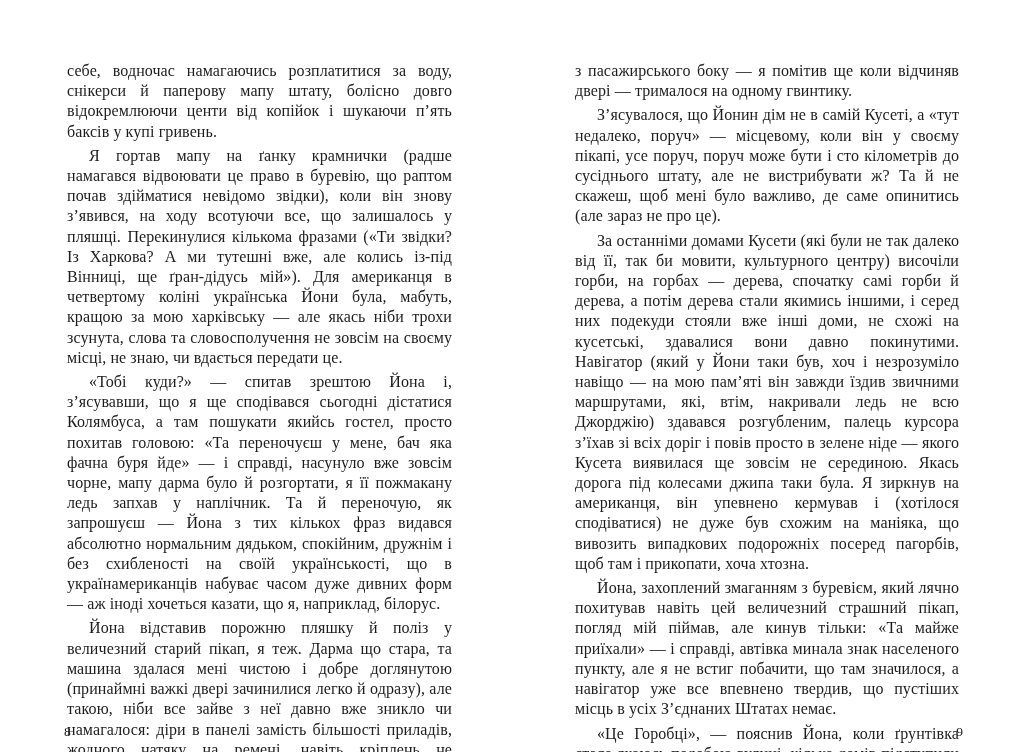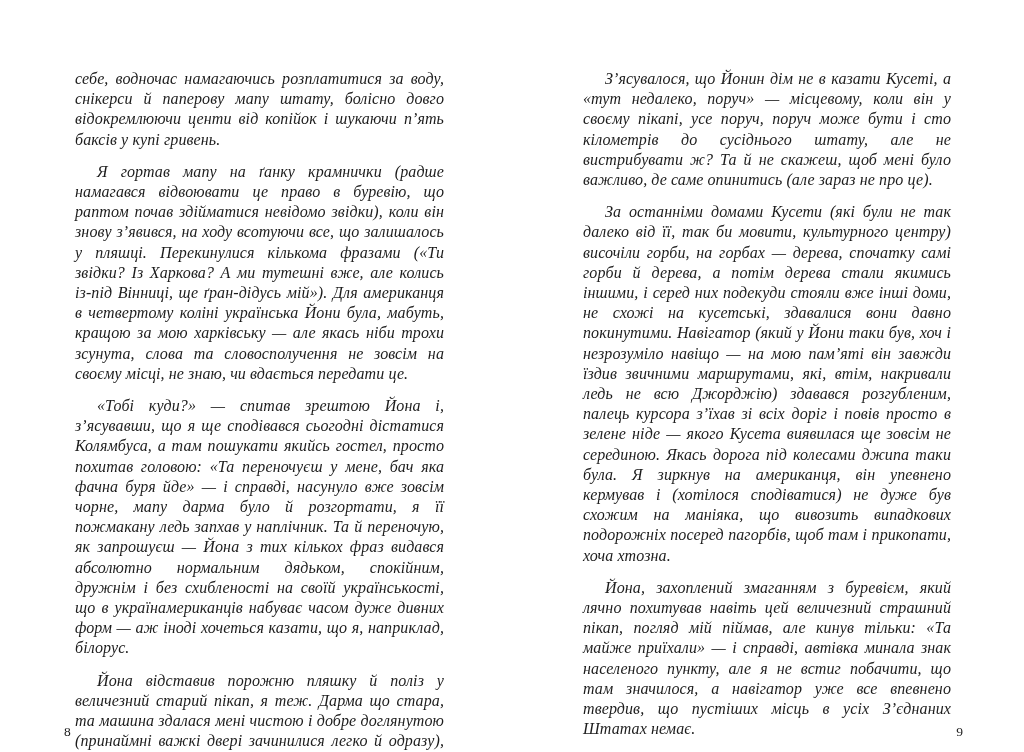--- a/index.html
+++ b/index.html
@@ -27,13 +27,12 @@
   .page-column.left  { left: 63px;  width: 393px; }
   .page-column.right { left: 571px; width: 392px; }
   .page-column p {
-    margin: 12px;
+    margin: 4px;
     font-size: 16px;
     line-height: 20.2px;
     text-align: justify;
     hyphens: auto;
     letter-spacing: 0.1px;
-    font-style: italic;
   }
   .page-column p.indent { text-indent: 22px; }
   .page-number {

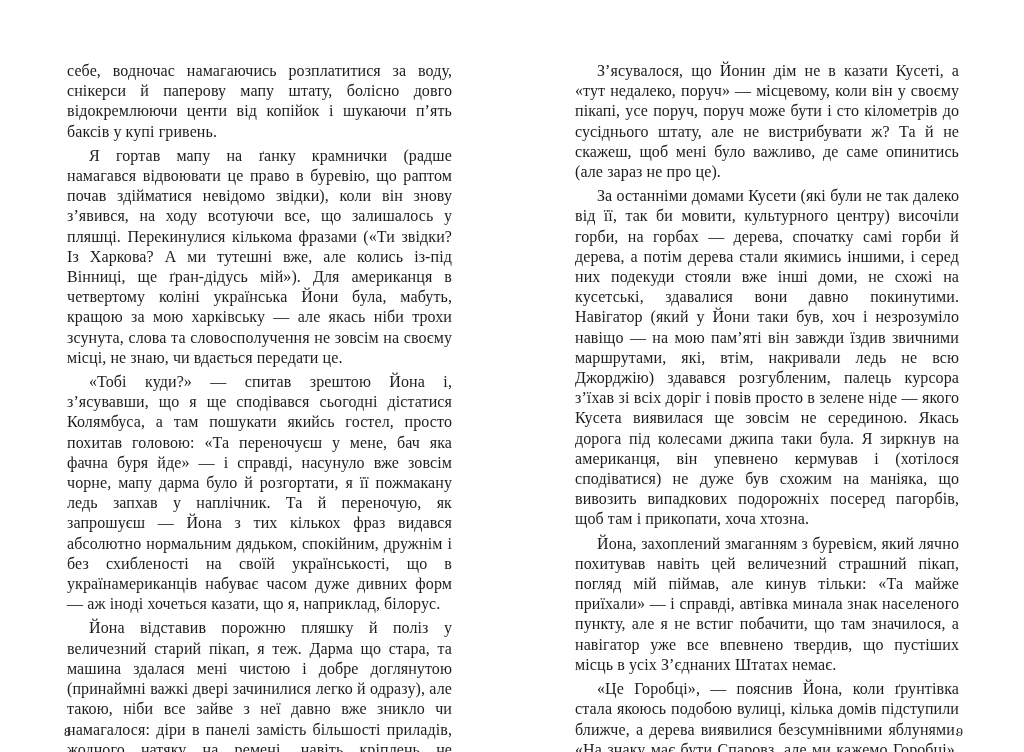--- a/index.html
+++ b/index.html
@@ -57,6 +57,7 @@
   </div>
 
   <div class="page-column right">
+    <p>з пасажирського боку — я помітив ще коли відчиняв двері — трималося на одному гвинтику.</p>
     <p class="indent">З’ясувалося, що Йонин дім не в казати Кусеті, а «тут недалеко, поруч» — місцевому, коли він у своєму пікапі, усе поруч, поруч може бути і сто кілометрів до сусіднього штату, але не вистрибувати ж? Та й не скажеш, щоб мені було важливо, де саме опинитись (але зараз не про це).</p>
     <p class="indent">За останніми домами Кусети (які були не так далеко від її, так би мовити, культурного центру) височіли горби, на горбах — дерева, спочатку самі горби й дерева, а потім дерева стали якимись іншими, і серед них подекуди стояли вже інші доми, не схожі на кусетські, здавалися вони давно покинутими. Навігатор (який у Йони таки був, хоч і незрозуміло навіщо — на мою пам’яті він завжди їздив звичними маршрутами, які, втім, накривали ледь не всю Джорджію) здавався розгубленим, палець курсора з’їхав зі всіх доріг і повів просто в зелене ніде — якого Кусета виявилася ще зовсім не серединою. Якась дорога під колесами джипа таки була. Я зиркнув на американця, він упевнено кермував і (хотілося сподіватися) не дуже був схожим на маніяка, що вивозить випадкових подорожніх посеред пагорбів, щоб там і прикопати, хоча хтозна.</p>
     <p class="indent">Йона, захоплений змаганням з буревієм, який лячно похитував навіть цей величезний страшний пікап, погляд мій піймав, але кинув тільки: «Та майже приїхали» — і справді, автівка минала знак населеного пункту, але я не встиг побачити, що там значилося, а навігатор уже все впевнено твердив, що пустіших місць в усіх З’єднаних Штатах немає.</p>

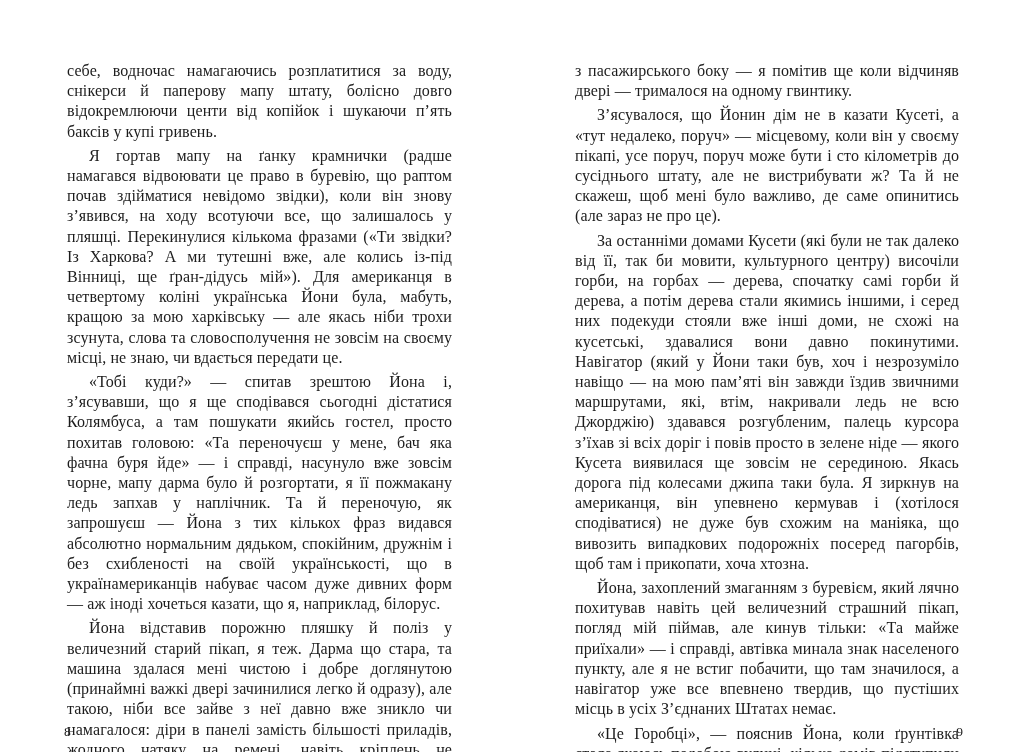--- a/index.html
+++ b/index.html
@@ -58,7 +58,7 @@
 
   <div class="page-column right">
     <p>з пасажирського боку — я помітив ще коли відчиняв двері — трималося на одному гвинтику.</p>
-    <p class="indent">З’ясувалося, що Йонин дім не в казати Кусеті, а «тут недалеко, поруч» — місцевому, коли він у своєму пікапі, усе поруч, поруч може бути і сто кілометрів до сусіднього штату, але не вистрибувати ж? Та й не скажеш, щоб мені було важливо, де саме опинитись (але зараз не про це).</p>
+    <p class="indent">З’ясувалося, що Йонин дім не в самій Кусеті, а «тут недалеко, поруч» — місцевому, коли він у своєму пікапі, усе поруч, поруч може бути і сто кілометрів до сусіднього штату, але не вистрибувати ж? Та й не скажеш, щоб мені було важливо, де саме опинитись (але зараз не про це).</p>
     <p class="indent">За останніми домами Кусети (які були не так далеко від її, так би мовити, культурного центру) височіли горби, на горбах — дерева, спочатку самі горби й дерева, а потім дерева стали якимись іншими, і серед них подекуди стояли вже інші доми, не схожі на кусетські, здавалися вони давно покинутими. Навігатор (який у Йони таки був, хоч і незрозуміло навіщо — на мою пам’яті він завжди їздив звичними маршрутами, які, втім, накривали ледь не всю Джорджію) здавався розгубленим, палець курсора з’їхав зі всіх доріг і повів просто в зелене ніде — якого Кусета виявилася ще зовсім не серединою. Якась дорога під колесами джипа таки була. Я зиркнув на американця, він упевнено кермував і (хотілося сподіватися) не дуже був схожим на маніяка, що вивозить випадкових подорожніх посеред пагорбів, щоб там і прикопати, хоча хтозна.</p>
     <p class="indent">Йона, захоплений змаганням з буревієм, який лячно похитував навіть цей величезний страшний пікап, погляд мій піймав, але кинув тільки: «Та майже приїхали» — і справді, автівка минала знак населеного пункту, але я не встиг побачити, що там значилося, а навігатор уже все впевнено твердив, що пустіших місць в усіх З’єднаних Штатах немає.</p>
     <p class="indent">«Це Горобці», — пояснив Йона, коли ґрунтівка стала якоюсь подобою вулиці, кілька домів підступили ближче, а дерева виявилися безсумнівними яблунями. «На знаку має бути Спаровз, але ми кажемо Горобці». Ніяких інших «ми», крім нас двох, у Горобцях не спостерігалося. Жодне вікно не</p>

